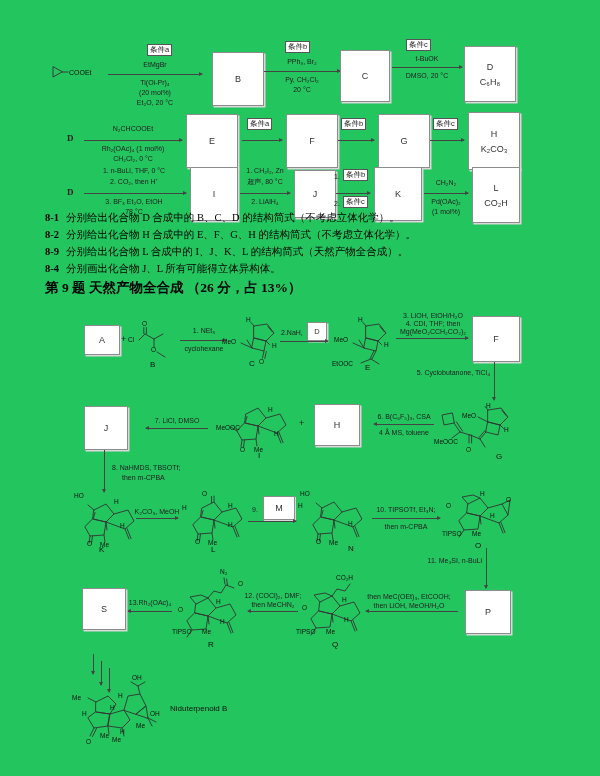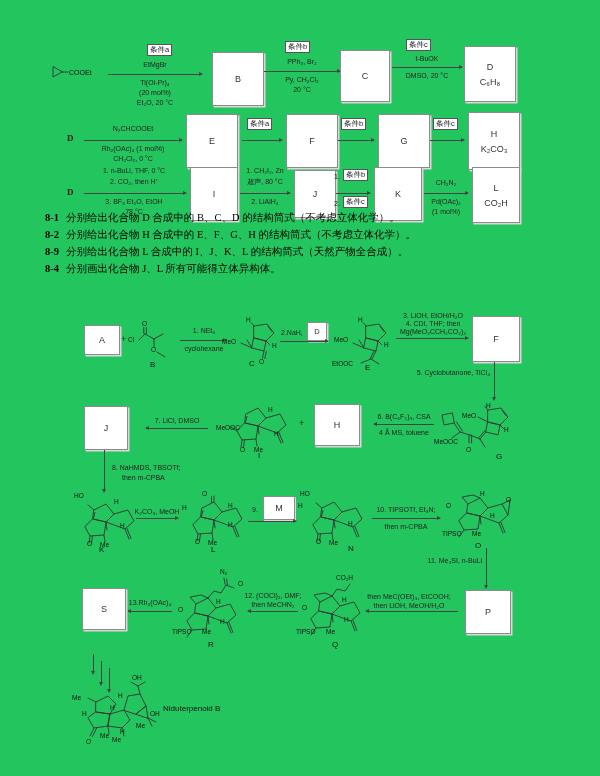--- a/index.html
+++ b/index.html
@@ -162,6 +162,7 @@
   <div class="qline" style="left:45px;top:228px"><span class="qnum">8-2</span><span>分别给出化合物 H 合成中的 E、F、G、H 的结构简式（不考虑立体化学）。</span></div>
   <div class="qline" style="left:45px;top:245px"><span class="qnum">8-9</span><span>分别给出化合物 L 合成中的 I、J、K、L 的结构简式（天然产物全合成）。</span></div>
   <div class="qline" style="left:45px;top:262px"><span class="qnum">8-4</span><span>分别画出化合物 J、L 所有可能得立体异构体。</span></div>
+  <div class="title" style="left:45px;top:279px">第 9 题 天然产物全合成 （26 分，占 13%）</div>
 
   <div class="bx" style="left:84px;top:325px;width:34px;height:28px">
       <span>A</span>

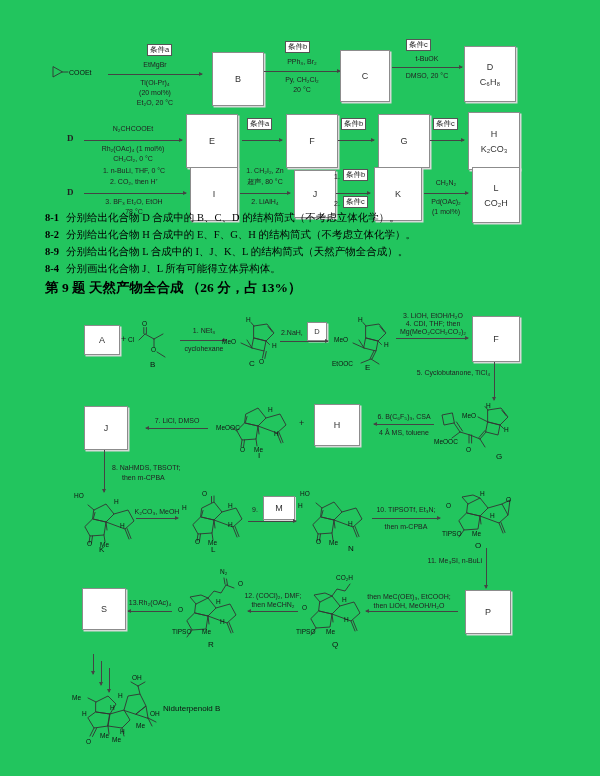--- a/index.html
+++ b/index.html
@@ -389,7 +389,7 @@
     <span class="al" style="left:42px;top:64px">Me</span>
     <span class="al" style="left:16px;top:66px">O</span>
   </div>
-  <span class="sl" style="left:163px;top:704px">Niduterpenoid B</span>
+  <span class="sl" style="left:170px;top:704px">Niduterpenoid B</span>
 
 </div>
 

